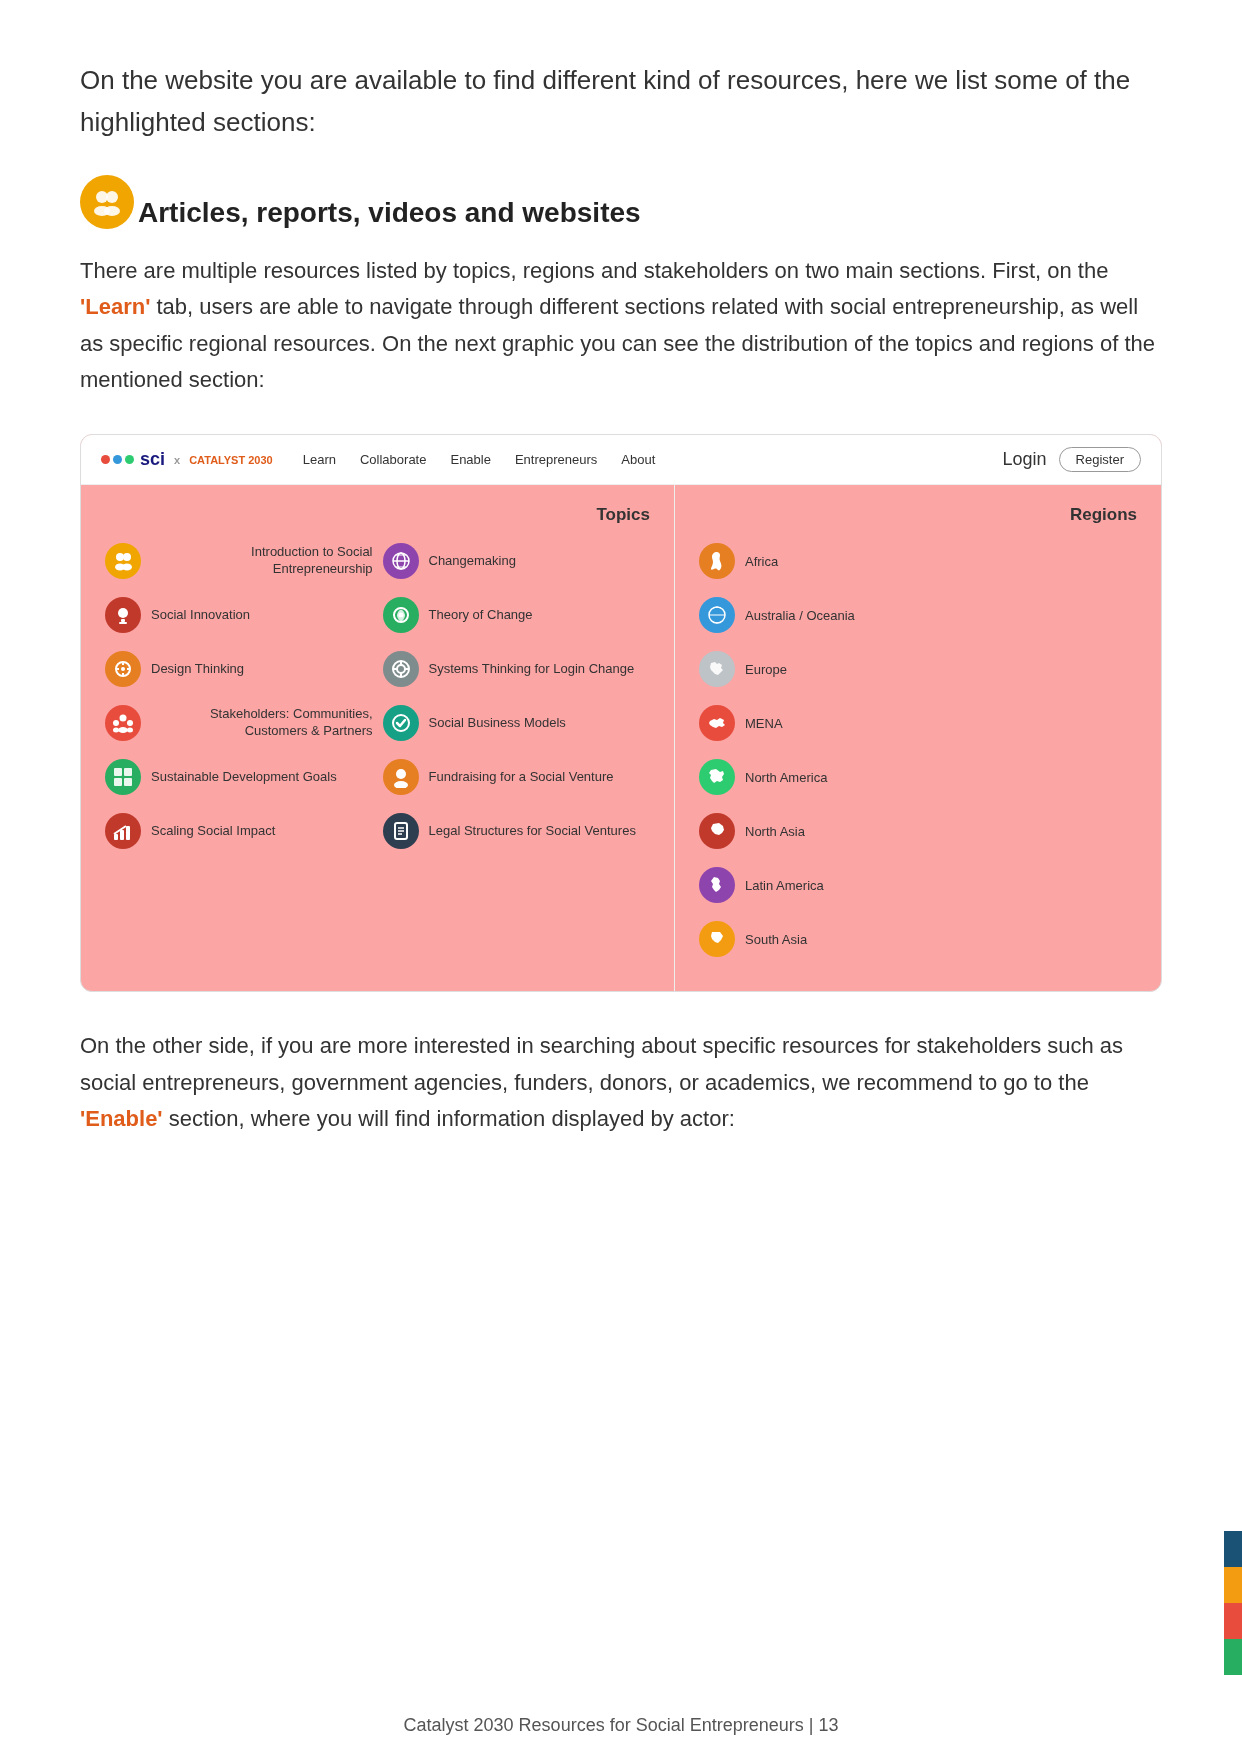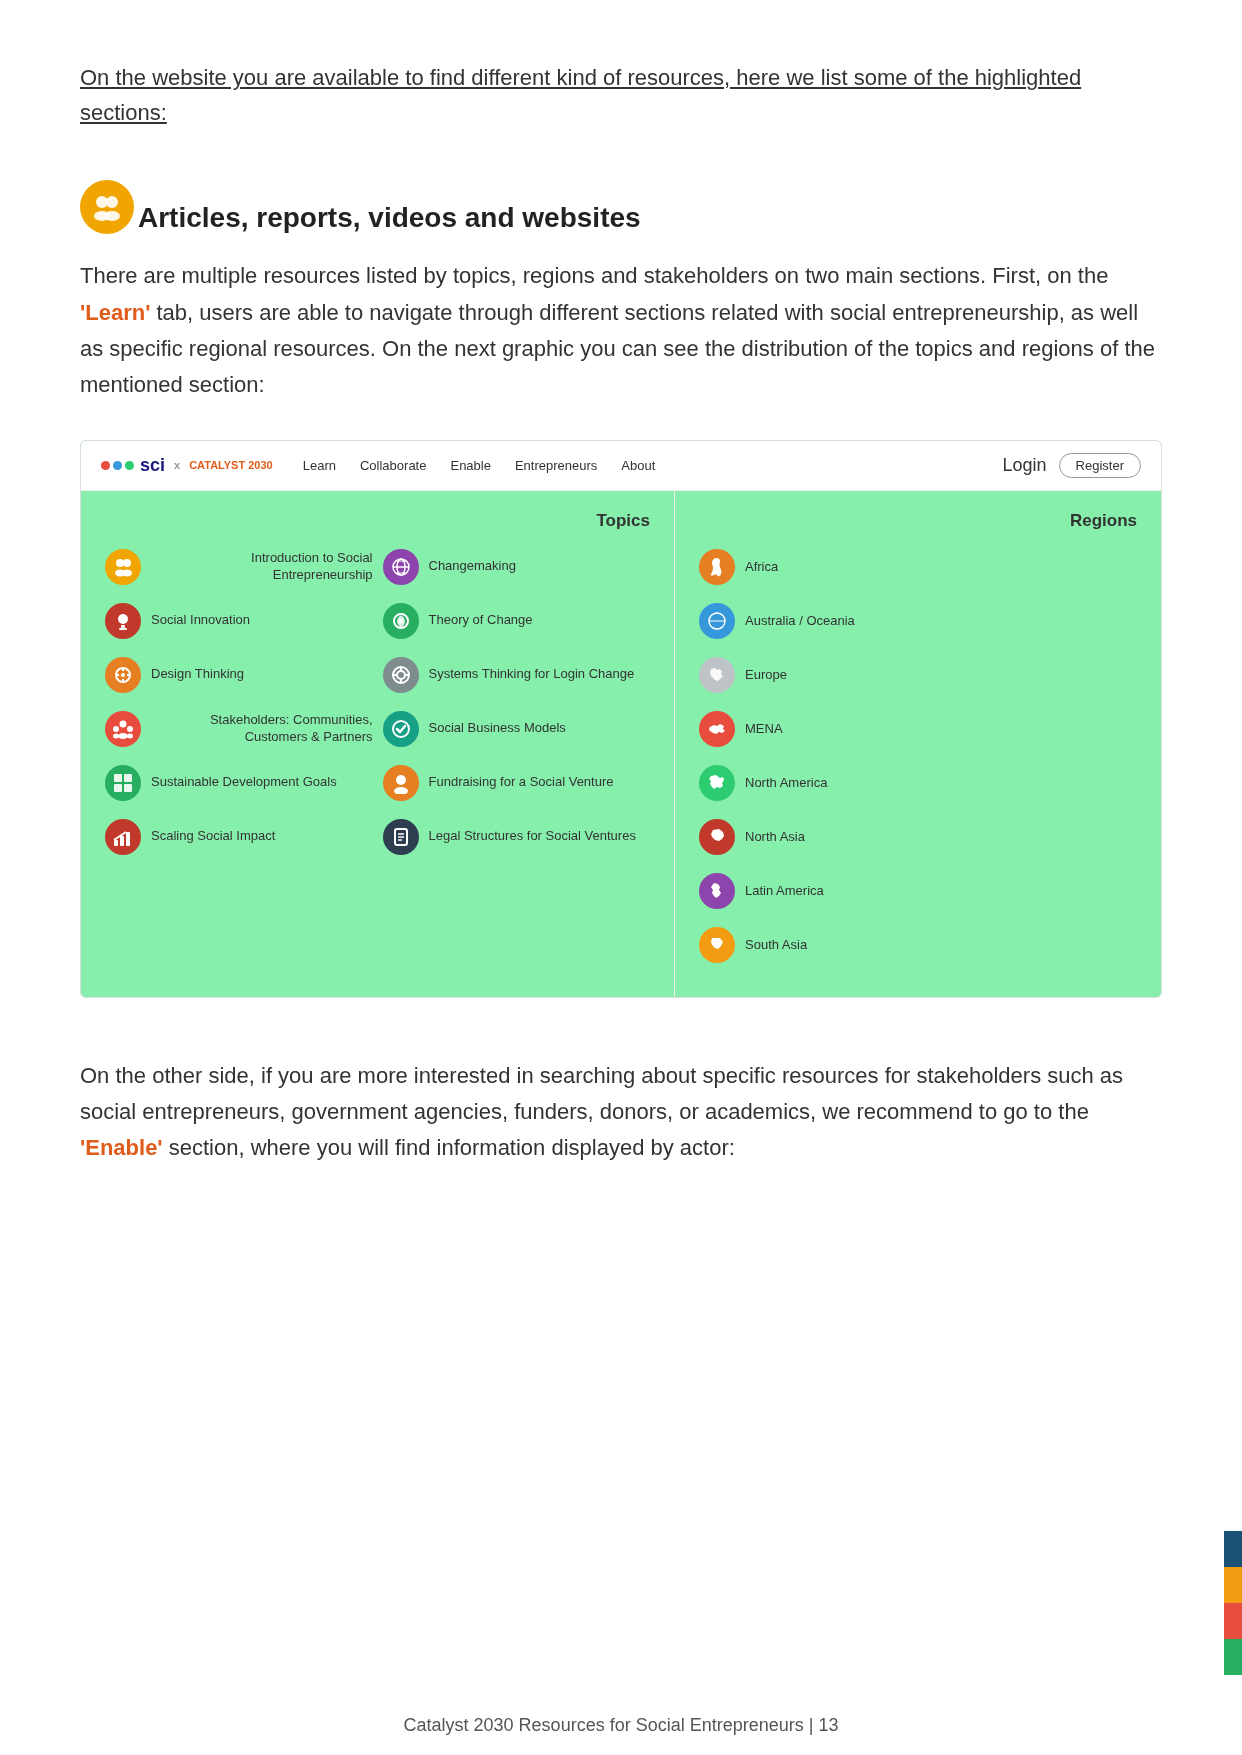--- a/index.html
+++ b/index.html
@@ -17,11 +17,10 @@
     }
 
     .intro-text {
-      font-size: 22px;
+      font-size: 26px;
       line-height: 1.6;
       color: #333;
-      margin-bottom: 50px;
-      text-decoration: underline;
+      margin-bottom: 32px;
     }
 
     .section-header {

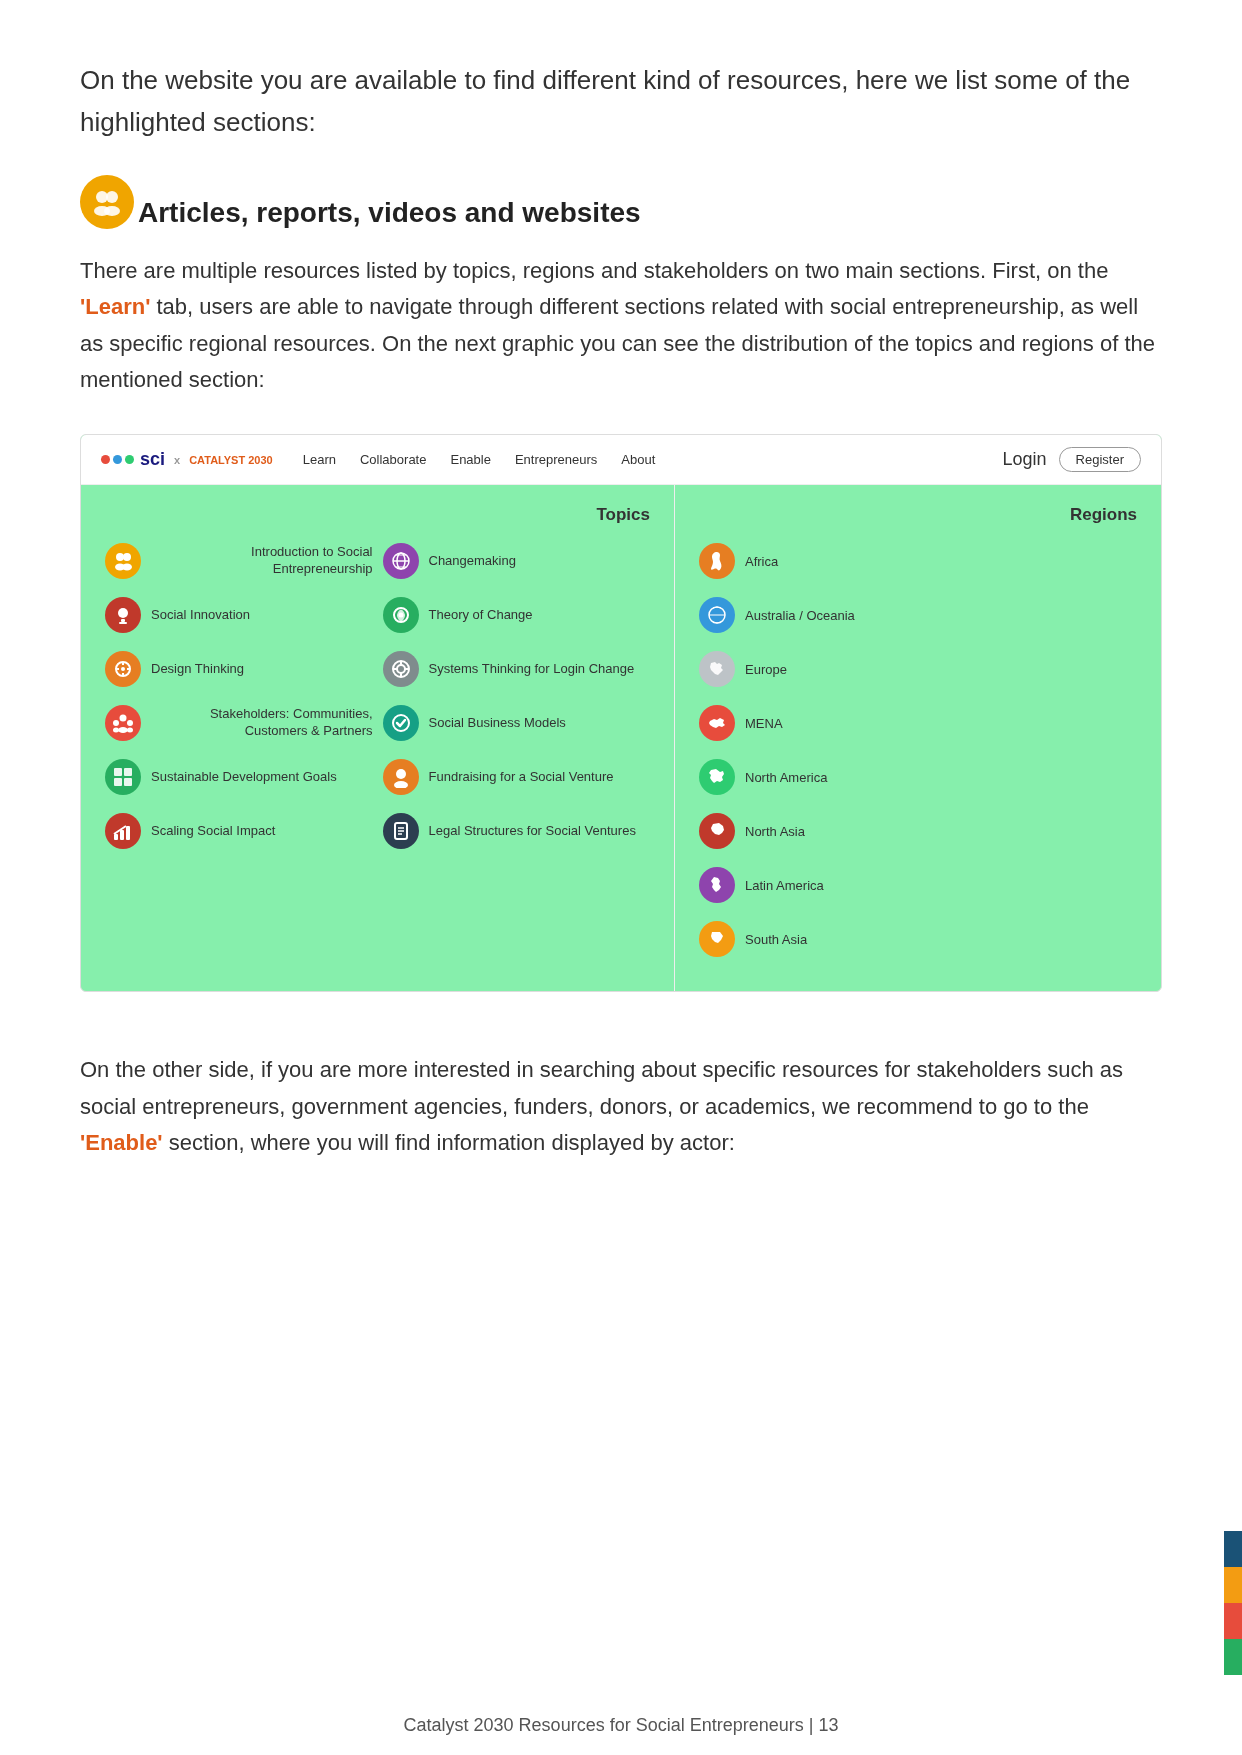--- a/index.html
+++ b/index.html
@@ -68,10 +68,10 @@
     
     .website-mockup {
       border: 1.5px solid #ddd;
-      border-radius: 6px;
+      border-radius: 12px;
       overflow: hidden;
-      margin-bottom: 60px;
-      background: #86efac;
+      margin-bottom: 36px;
+      background: #fca5a5;
     }
 
     .mockup-nav {

